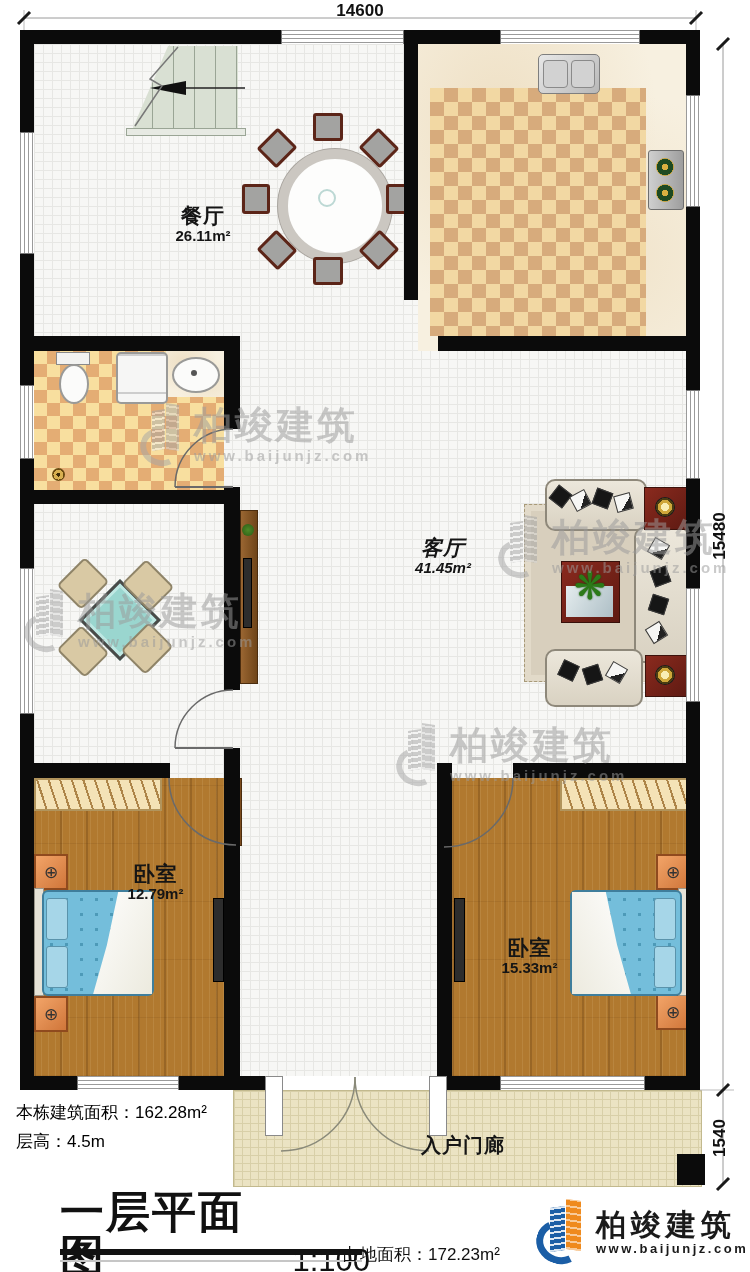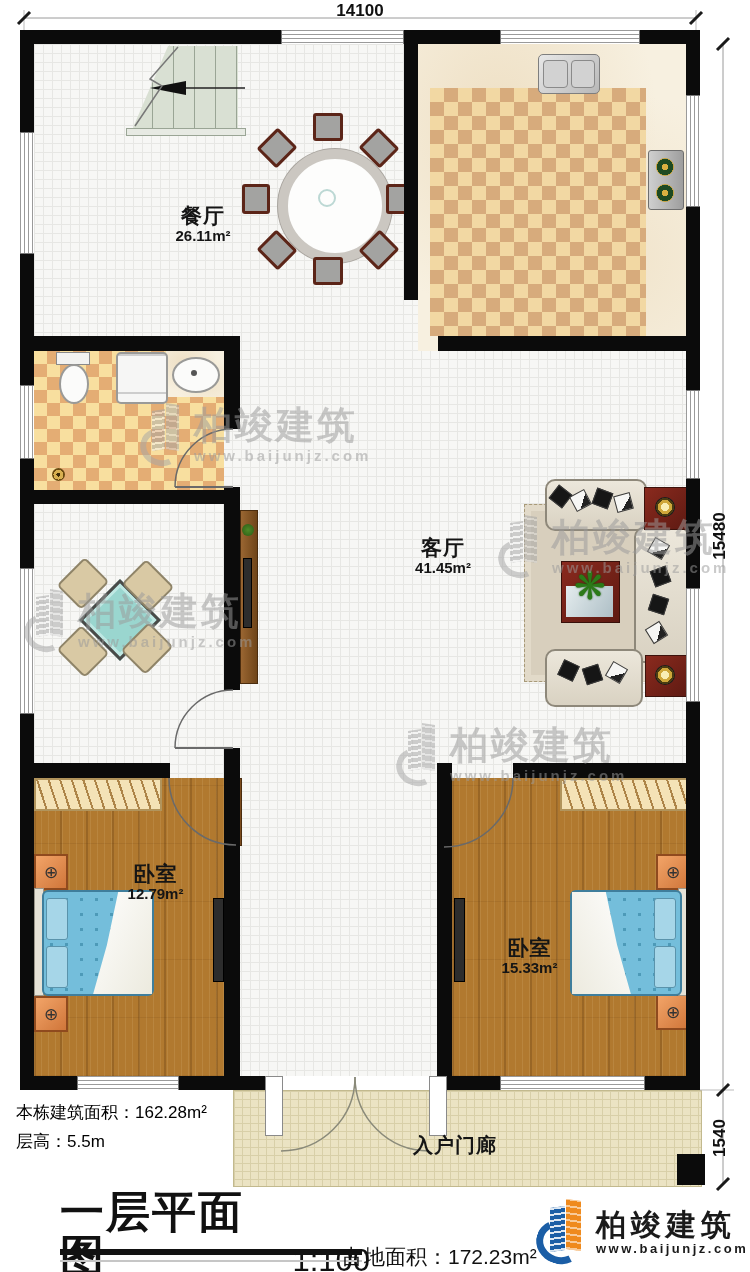--- a/index.html
+++ b/index.html
@@ -241,7 +241,7 @@
     <line x1="717" y1="1190" x2="729" y2="1178" stroke="#1a1a1a" stroke-width="3"></line>
   </svg>
 
-  <div class="dimlab" style="left:320px;top:1px;width:80px;">14100</div>
+  <div class="dimlab" style="left:320px;top:1px;width:80px;">14600</div>
   <div class="dimlab" style="left:680px;top:526px;width:80px;transform:rotate(-90deg);">15480</div>
   <div class="dimlab" style="left:684px;top:1128px;width:72px;transform:rotate(-90deg);">1540</div>
 

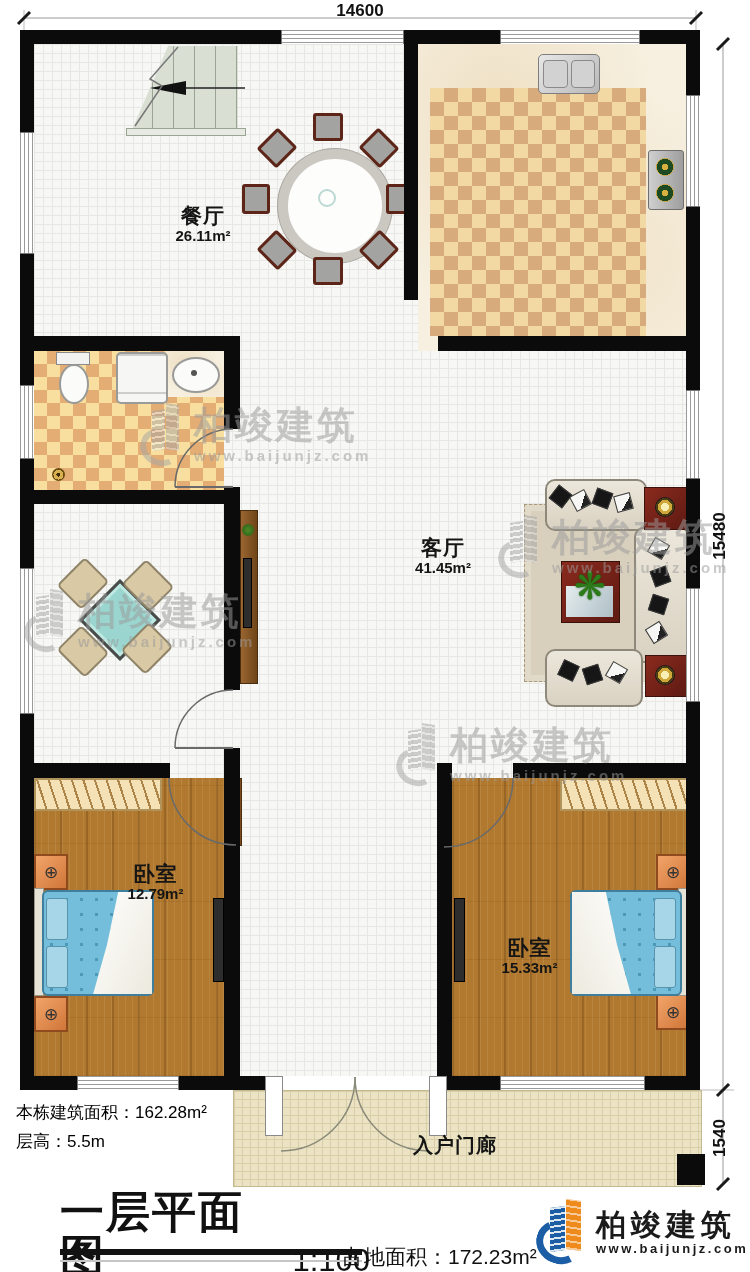--- a/index.html
+++ b/index.html
@@ -249,7 +249,7 @@
     <div class="nm">餐厅</div>
       <div class="ar">26.11m²</div>
   </div>
-  <div class="roomlab" style="left:385px;top:536px;width:116px;">
+  <div class="roomlab" style="left:385px;top:536px;width:116px;font-style:italic;">
     <div class="nm">客厅</div>
       <div class="ar">41.45m²</div>
   </div>

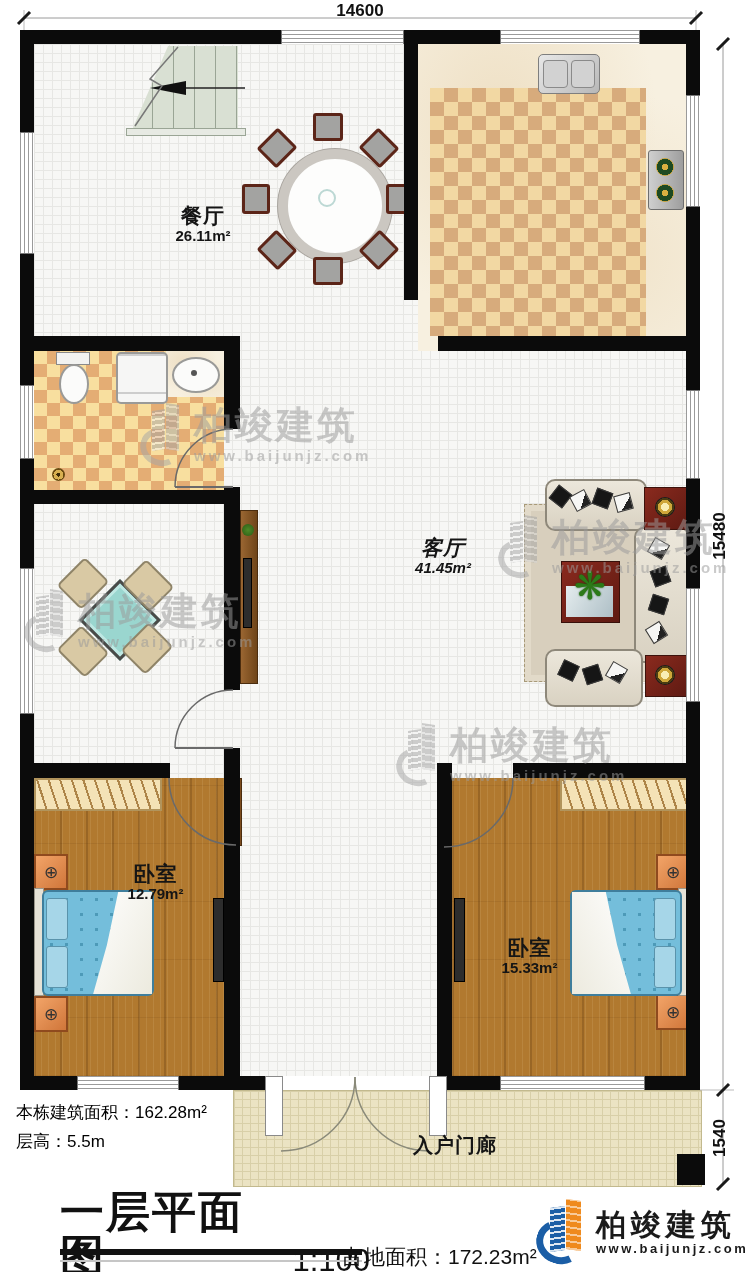--- a/index.html
+++ b/index.html
@@ -315,7 +315,7 @@
       <span>本栋建筑面积：</span><span>162.28m²</span>
     </div>
     <div>
-      <span>层高：</span><span>5.5m</span>
+      <span>层高：</span><span>4.5m</span>
     </div>
   </div>
 

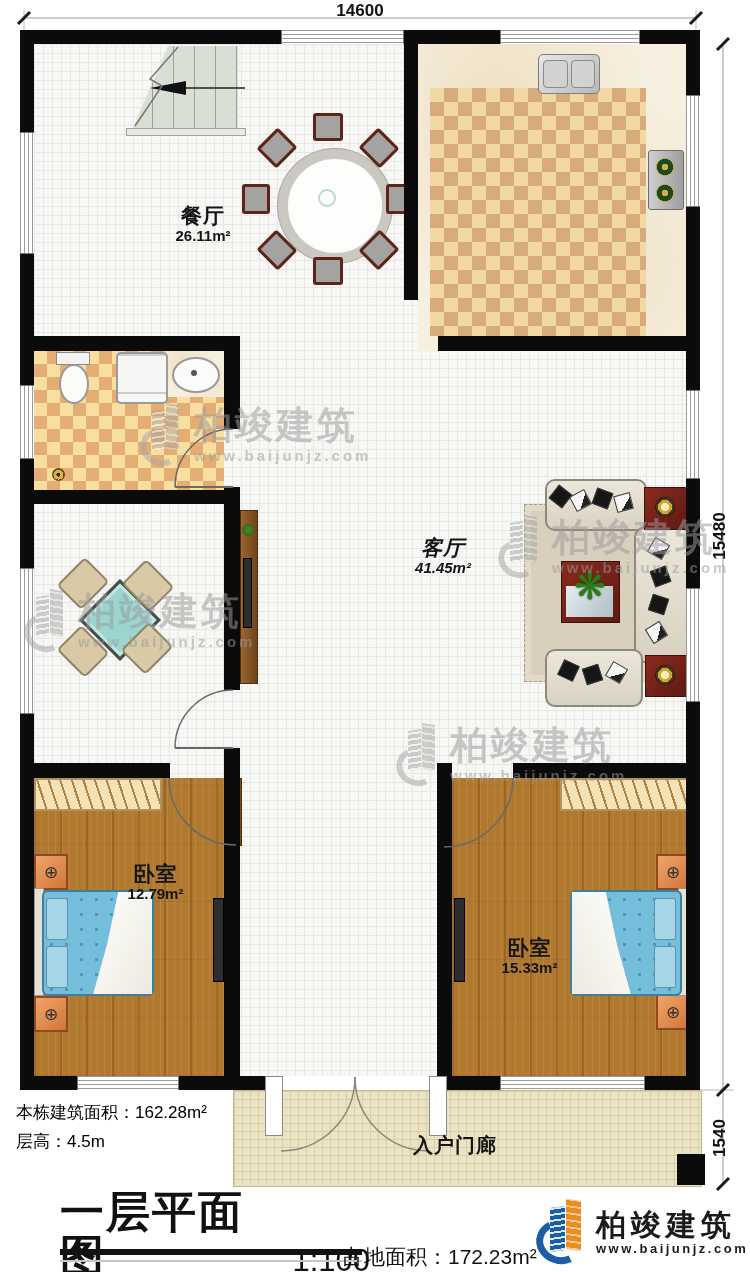--- a/index.html
+++ b/index.html
@@ -261,7 +261,7 @@
     <div class="nm">卧室</div>
       <div class="ar">15.33m²</div>
   </div>
-  <div class="roomlab" style="left:385px;top:1134px;width:140px;">
+  <div class="roomlab" style="left:393px;top:1134px;width:140px;">
     <div class="nm" style="font-size:20px;">入户门廊</div>
   </div>
 

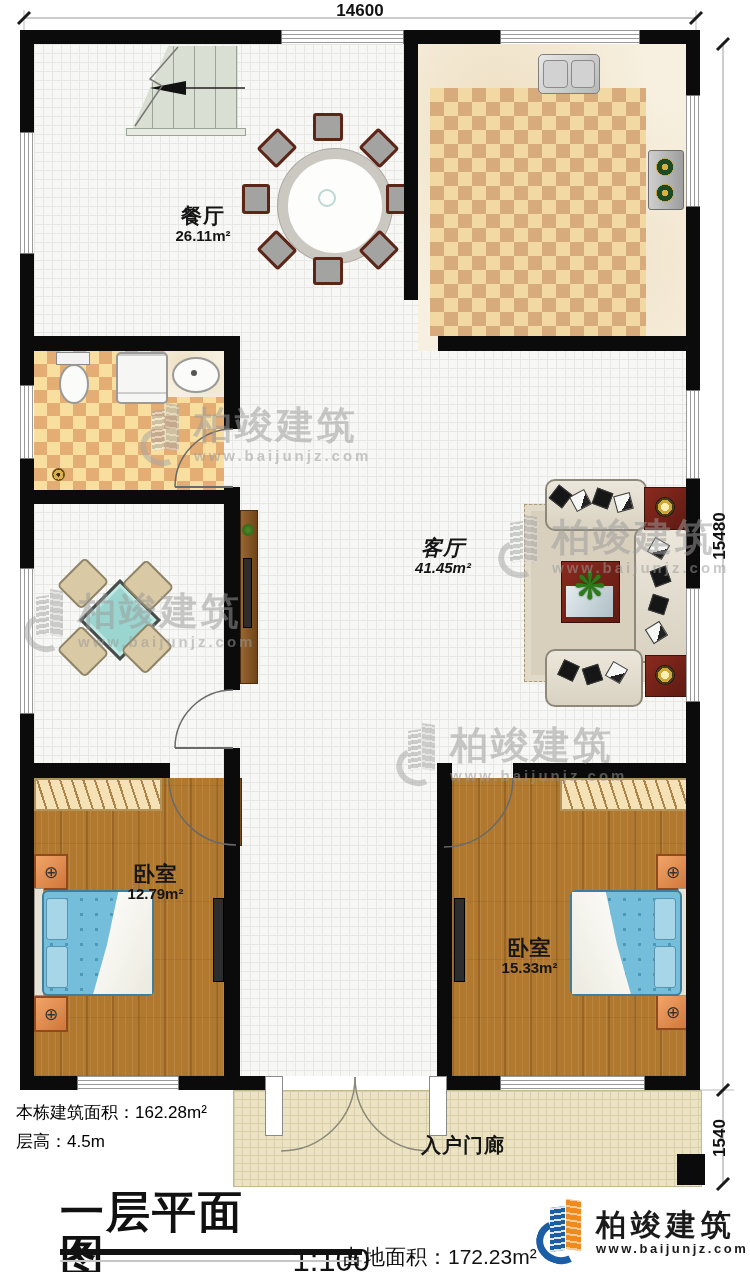--- a/index.html
+++ b/index.html
@@ -326,7 +326,7 @@
   <div class="abs" style="left:60px;top:1249px;width:302px;height:6px;background:#121212;"></div>
   <div class="abs" style="left:60px;top:1260px;width:302px;height:2px;background:#c6c6c6;"></div>
 
-  <div class="abs" style="left:343px;top:1243px;font-size:21px;white-space:nowrap;">
+  <div class="abs" style="left:343px;top:1243px;font-size:17px;white-space:nowrap;">
     <span>占地面积：</span><span>172.23m²</span>
   </div>
 

